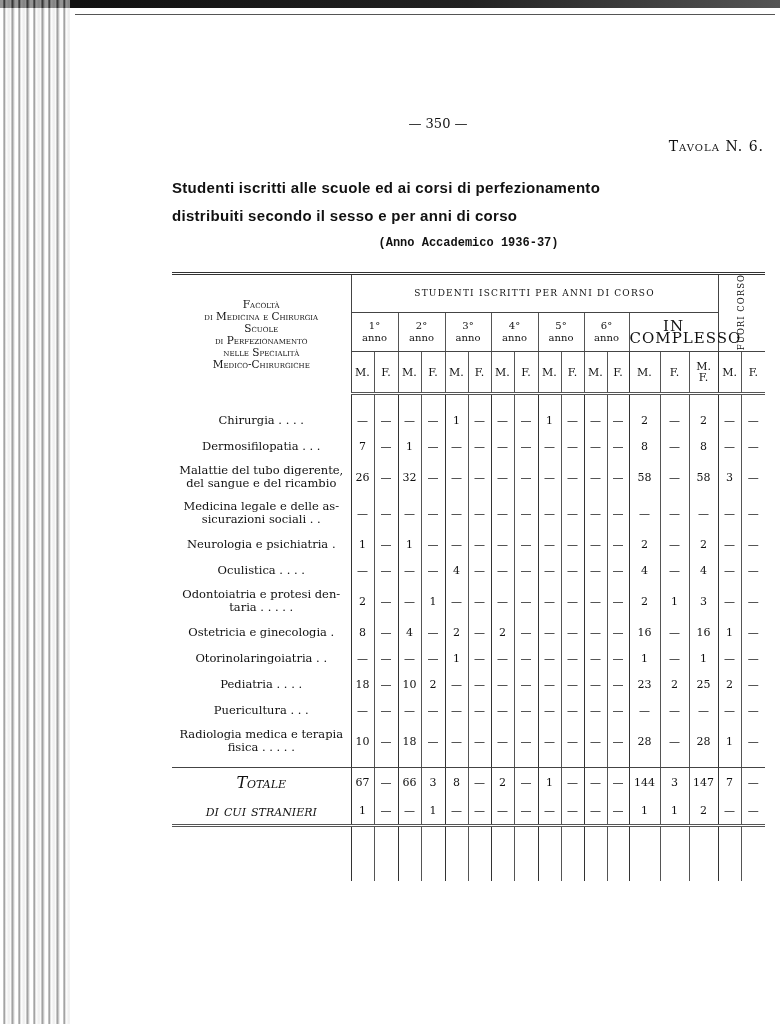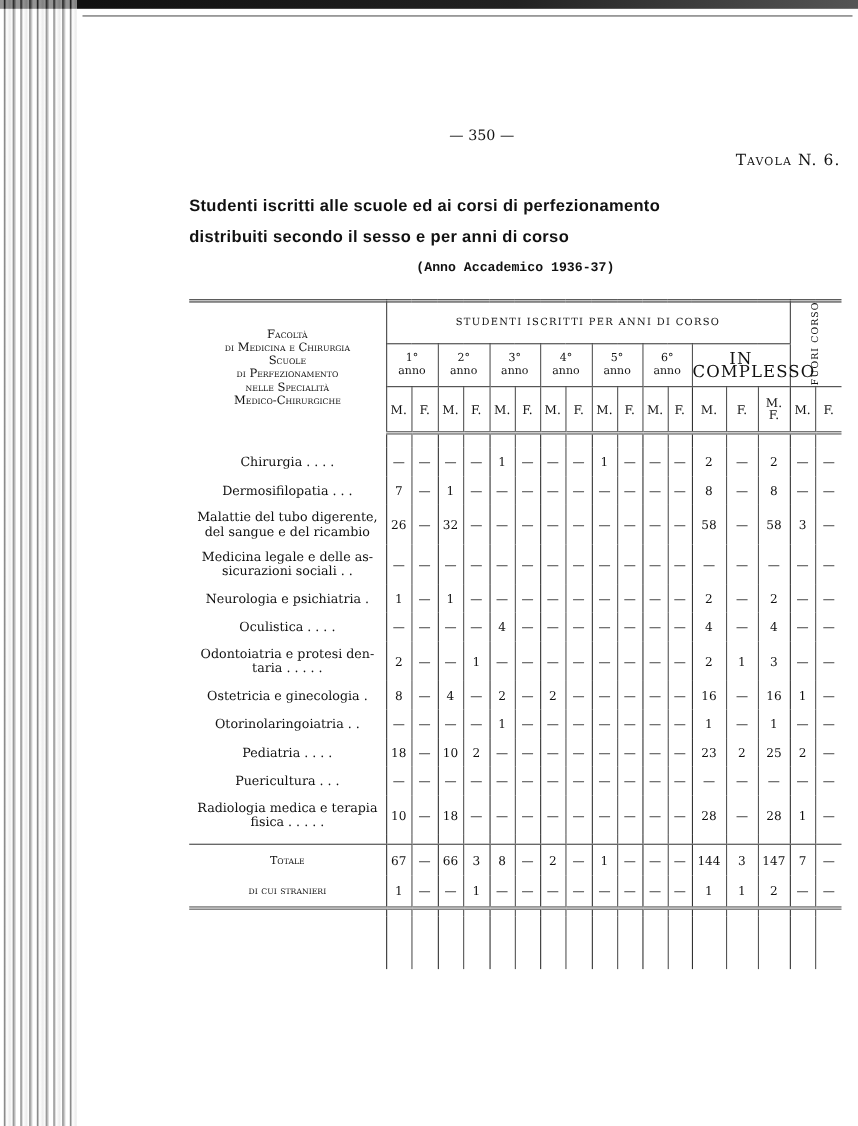--- a/index.html
+++ b/index.html
@@ -44,7 +44,7 @@
   tr.sep td { height:12px; }
   tr.sep2 td { height:8px; border-bottom:1px solid #444; }
   tr.total td { height:28px; }
-  td.totlabel { text-align:right; padding-right:8px; font-variant:small-caps; font-size:10px; }
+  td.totlabel { text-align:right; padding-right:8px; font-variant:small-caps; font-size:16px;font-style:italic; }
   tr.endrule td { height:6px; border-top:3px double #555; }
   tr.tail td { height:48px; }
 </style>

